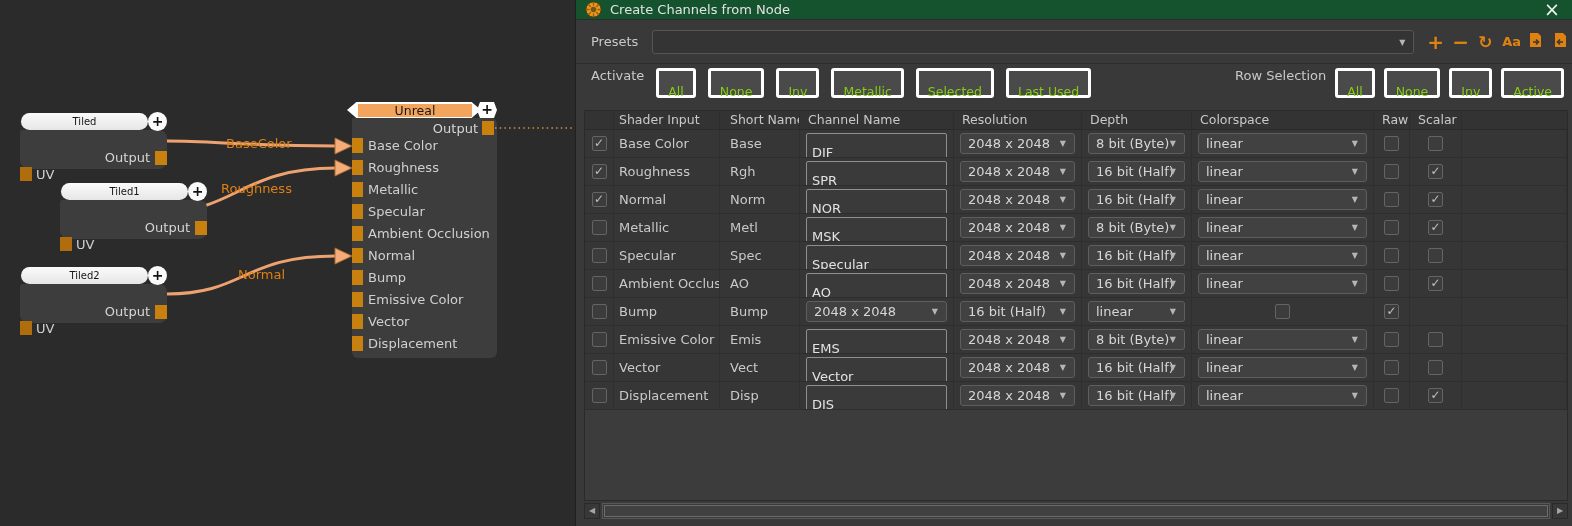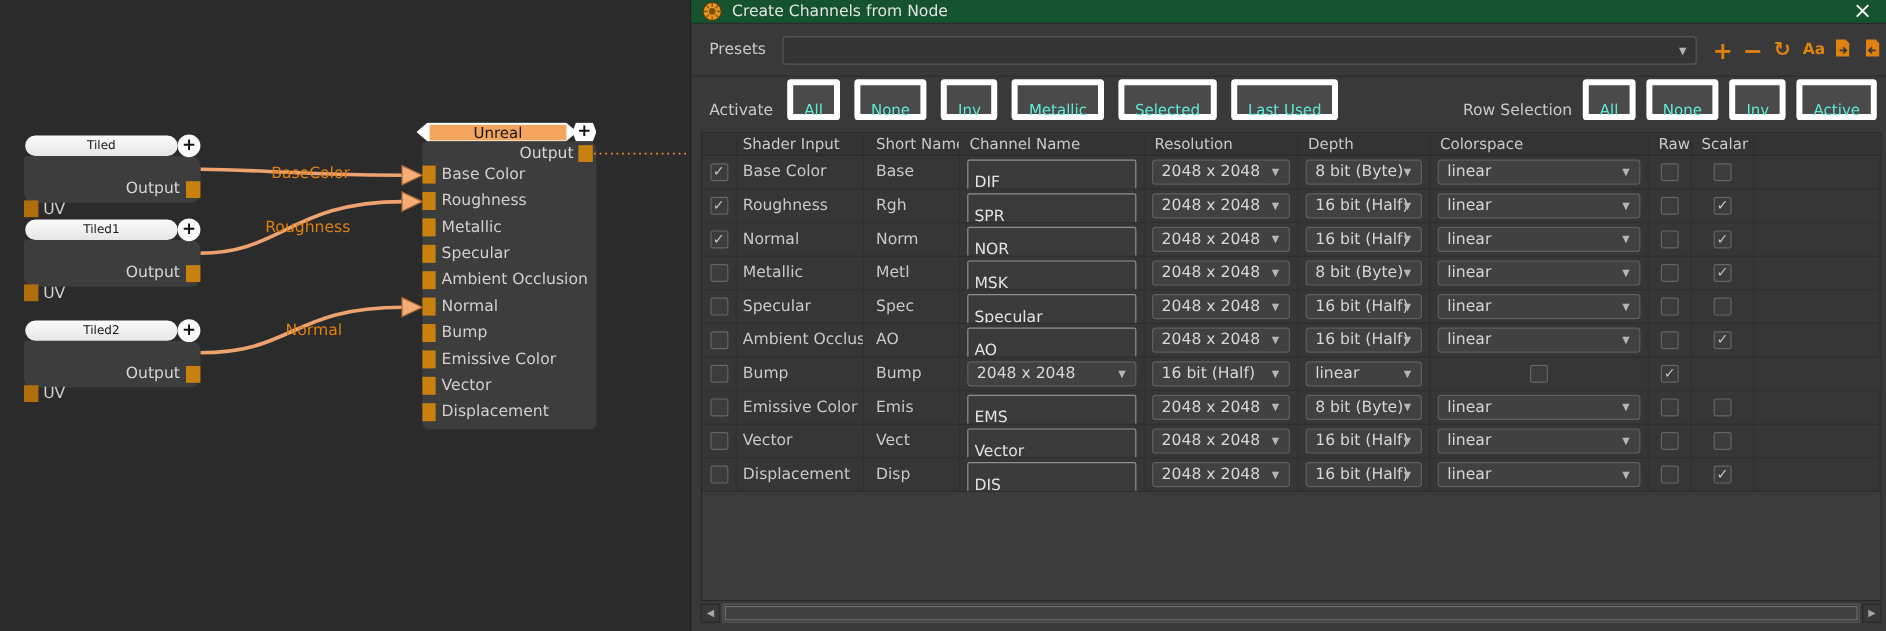--- a/index.html
+++ b/index.html
@@ -75,7 +75,7 @@
 
   .filter-row { height:38px; display:flex; align-items:center; justify-content:space-between;
     padding:0 8px 0 15px; }
-  .fgroup { display:flex; align-items:flex-end; }
+  .fgroup { display:flex; align-items:flex-start; }
   .btn-group { display:flex; align-items:center; }
   .btn { background:#4a4a4a; border:5px solid #ffffff; border-radius:3px; color:#5eead4;
     font-family:inherit; font-size:12.5px; height:20px; padding:12px 9px; line-height:18px; }

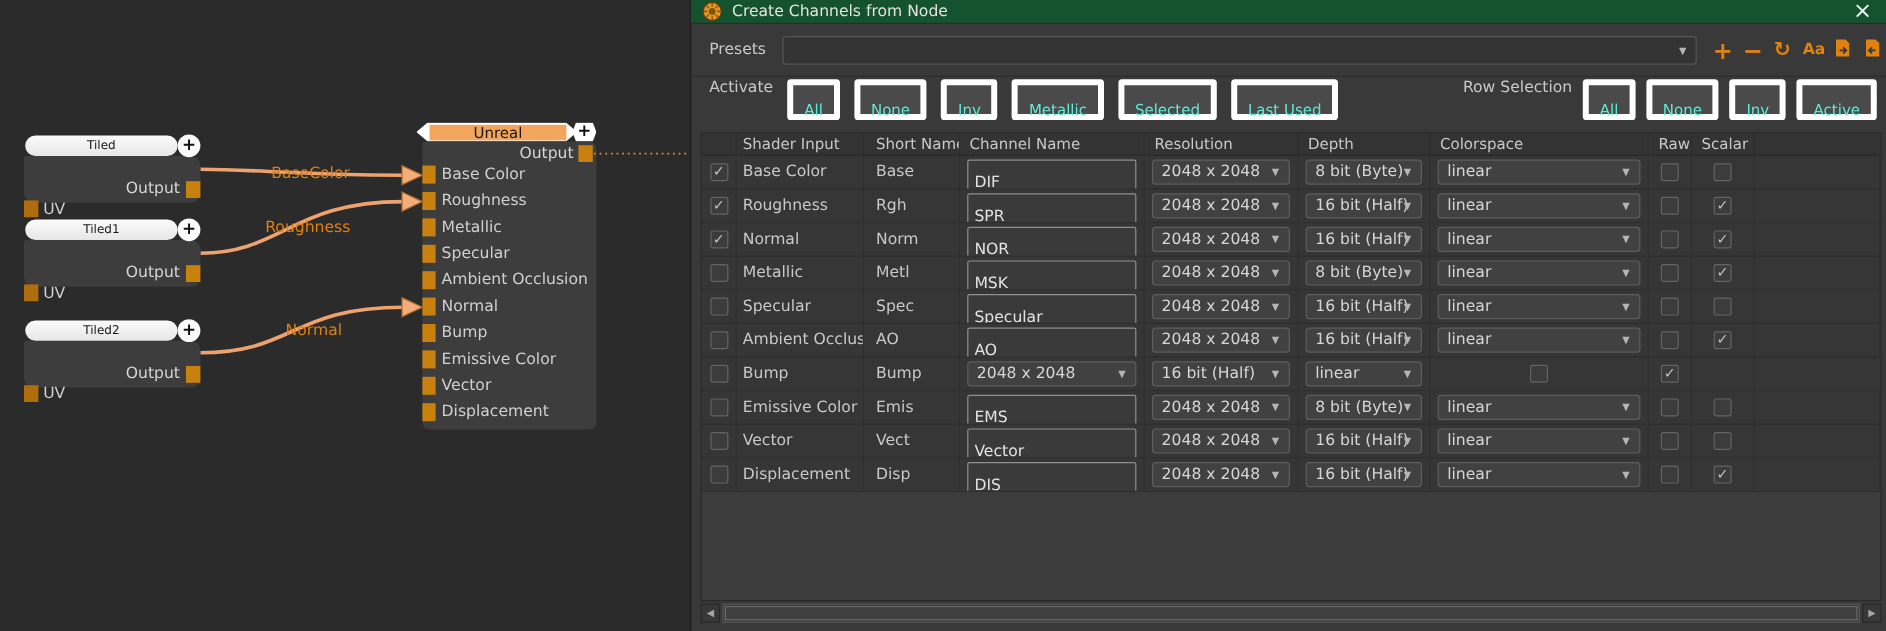--- a/index.html
+++ b/index.html
@@ -77,7 +77,7 @@
     padding:0 8px 0 15px; }
   .fgroup { display:flex; align-items:flex-start; }
   .btn-group { display:flex; align-items:center; }
-  .btn { background:#4a4a4a; border:5px solid #ffffff; border-radius:3px; color:#5eead4;
+  .btn { background:#4a4a4a; border:3px solid #ffffff; border-radius:3px; color:#84cc16;
     font-family:inherit; font-size:12.5px; height:20px; padding:12px 9px; line-height:18px; }
   .activate-group .btn { margin-left:12px; }
   .rowsel-group .btn { margin-left:9px; }

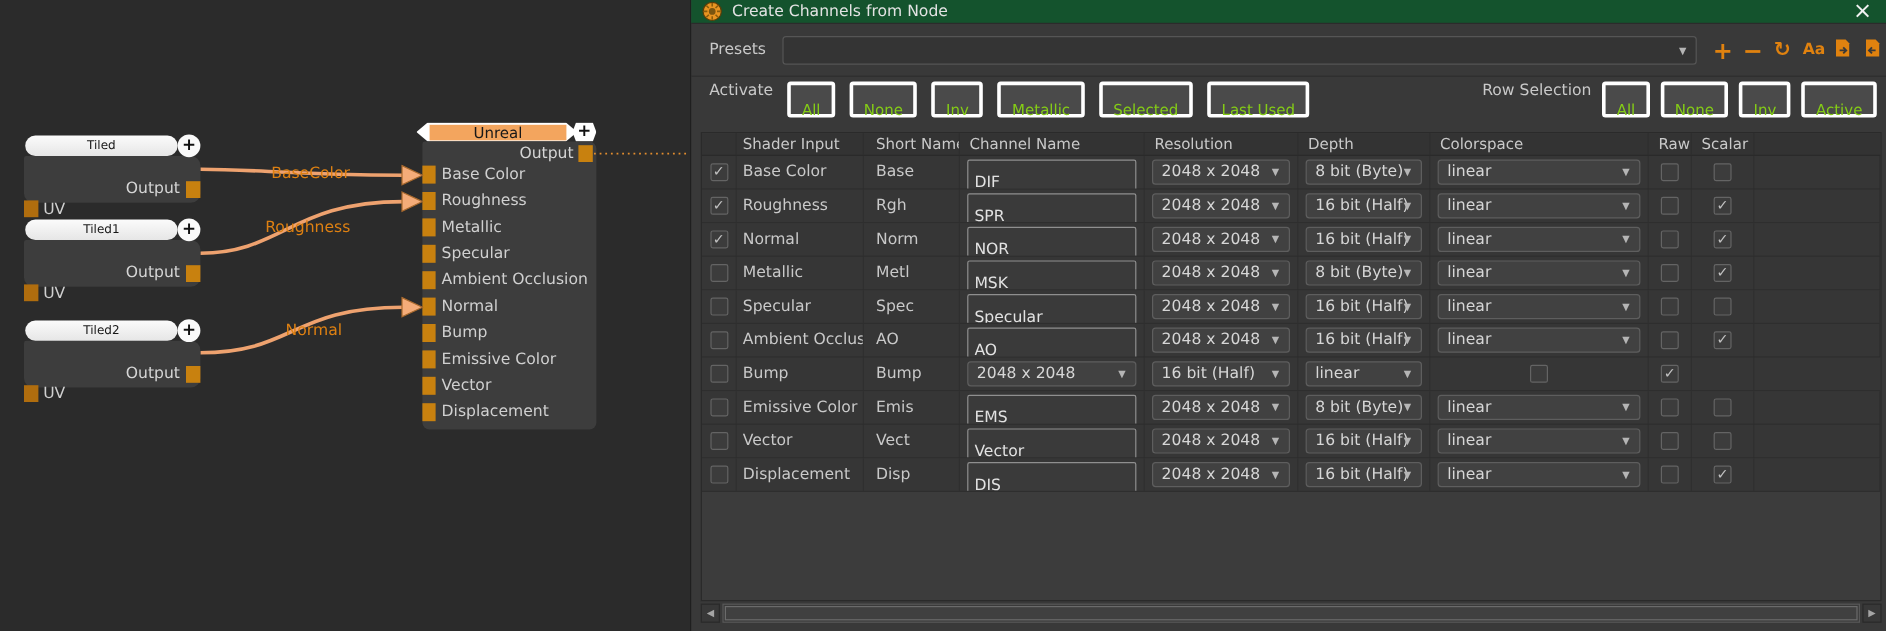--- a/index.html
+++ b/index.html
@@ -19,7 +19,7 @@
   .node { position:absolute; }
   .node.tiled { left:20px; width:147px; height:56px; }
   .node.tiled:nth-of-type(1) { top:113px; }
-  .node.tiled:nth-of-type(2) { top:183px; }
+  .node.tiled:nth-of-type(2) { top:183px;margin-left:40px; }
   .node.tiled:nth-of-type(3) { top:267px; }
   .node-header { position:absolute; left:1px; top:0; width:127px; height:17px;
     background:linear-gradient(#fbfbfb,#e6e6e6); border-radius:9px; text-align:center;

